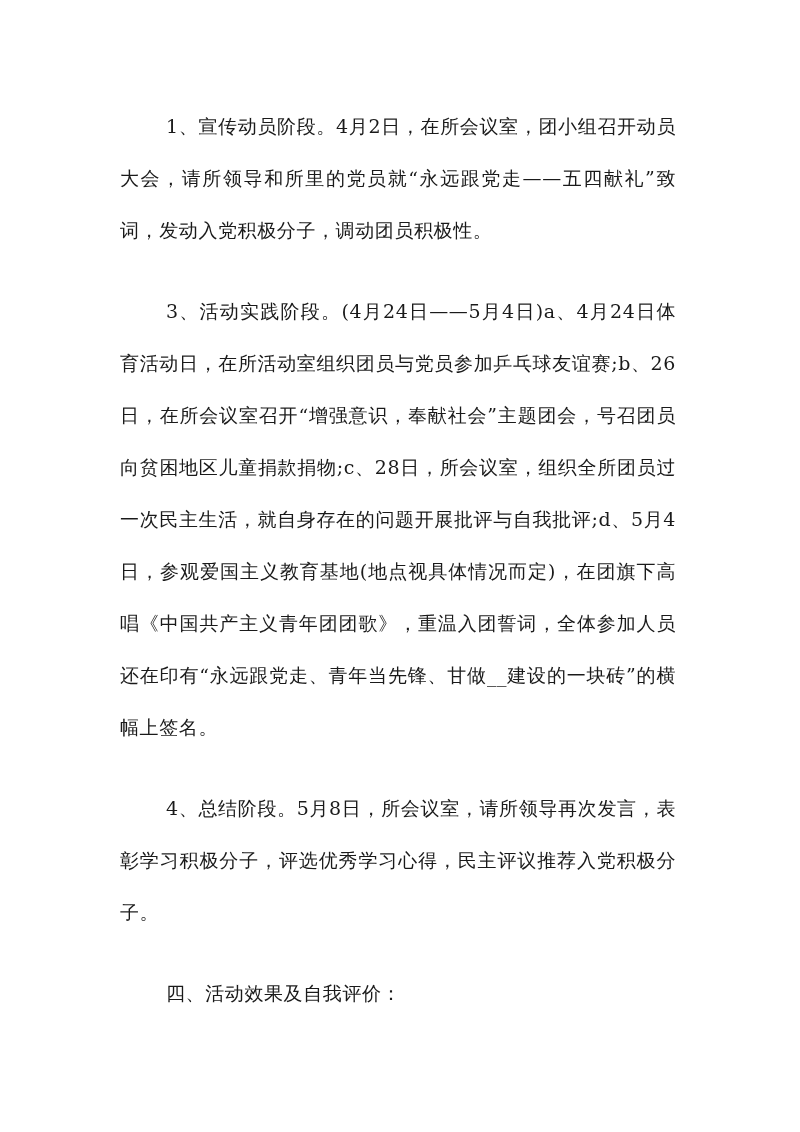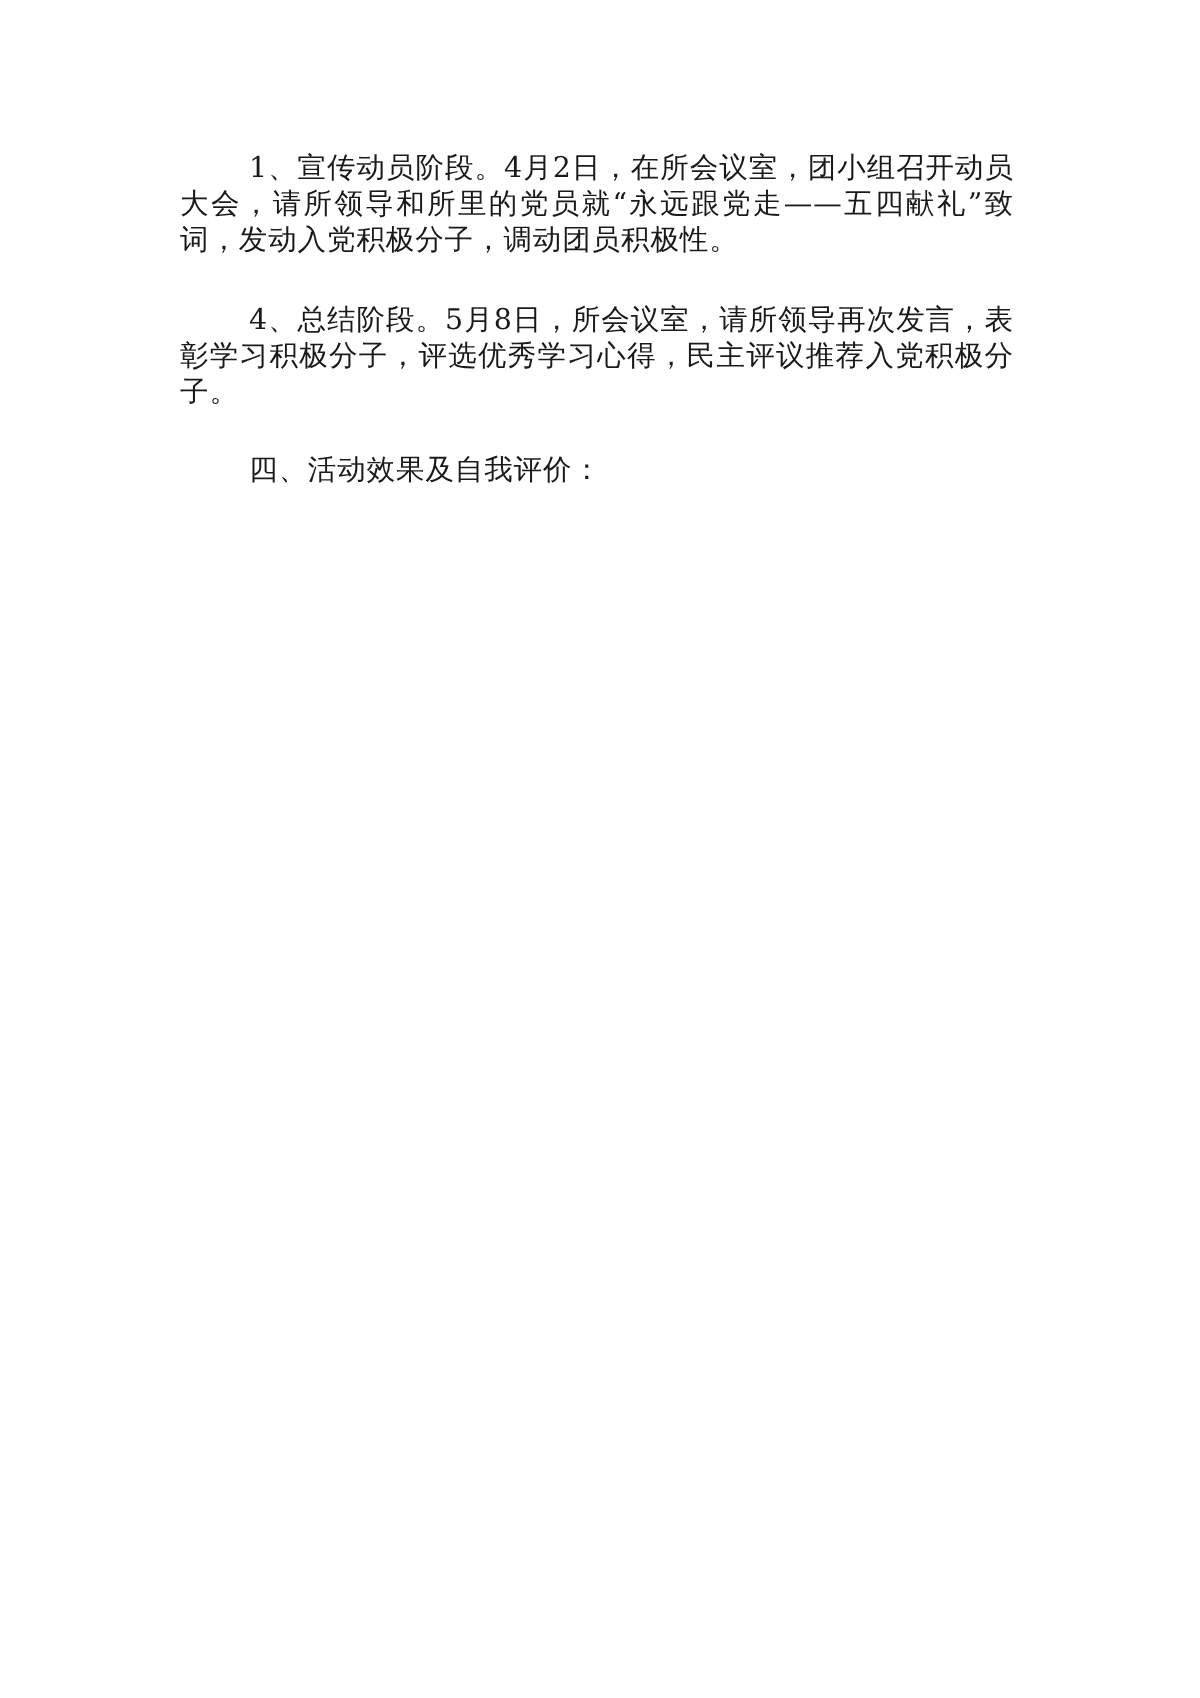--- a/index.html
+++ b/index.html
@@ -24,7 +24,7 @@
     .para {
       margin: 0 0 29px 0;
       font-size: 19px;
-      line-height: 24px;
+      line-height: 52px;
       text-indent: 46px;
       text-align: justify;
       letter-spacing: 0.6px;

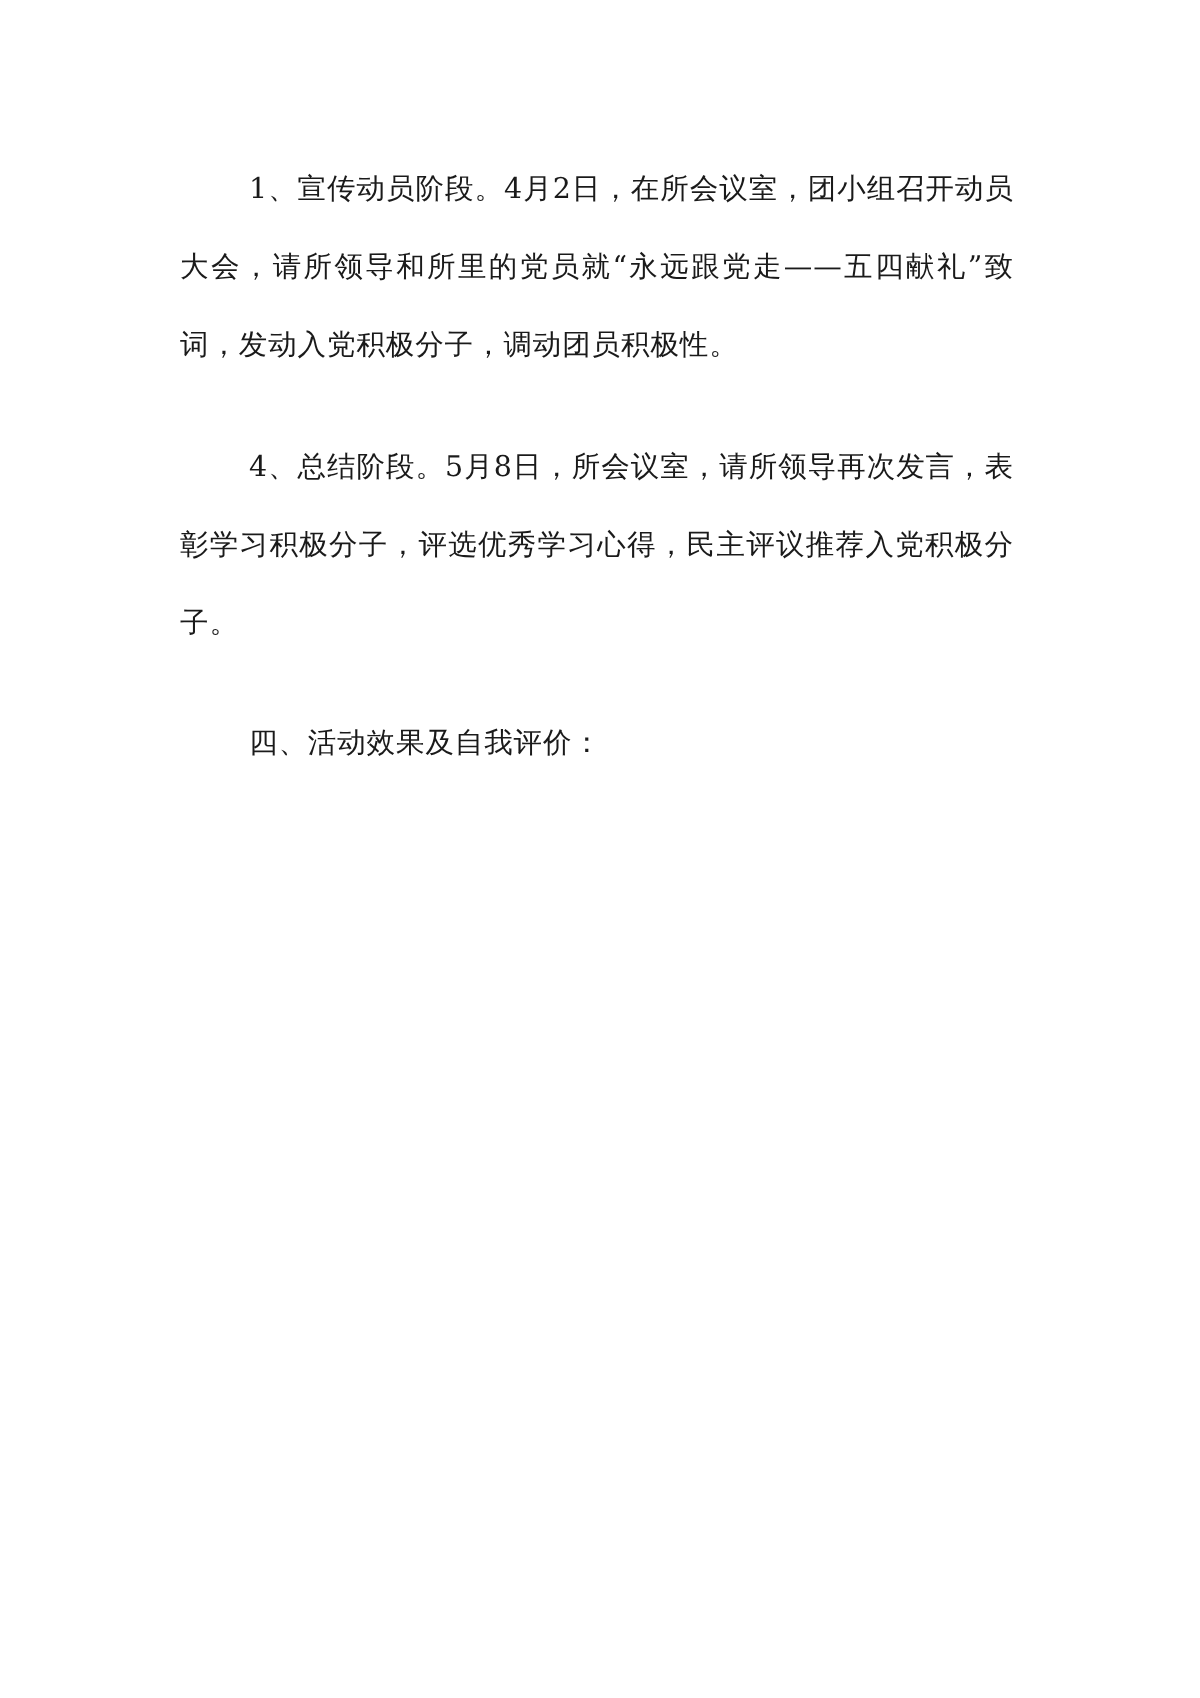--- a/index.html
+++ b/index.html
@@ -40,6 +40,7 @@
 
 <div class="page">
   <p class="para">1、宣传动员阶段。4月2日，在所会议室，团小组召开动员大会，请所领导和所里的党员就“永远跟党走——五四献礼”致词，发动入党积极分子，调动团员积极性。</p>
+  <p class="para">3、活动实践阶段。(4月24日——5月4日)a、4月24日体育活动日，在所活动室组织团员与党员参加乒乓球友谊赛;b、26日，在所会议室召开“增强意识，奉献社会”主题团会，号召团员向贫困地区儿童捐款捐物;c、28日，所会议室，组织全所团员过一次民主生活，就自身存在的问题开展批评与自我批评;d、5月4日，参观爱国主义教育基地(地点视具体情况而定)，在团旗下高唱《中国共产主义青年团团歌》，重温入团誓词，全体参加人员还在印有“永远跟党走、青年当先锋、甘做__建设的一块砖”的横幅上签名。</p>
   <p class="para">4、总结阶段。5月8日，所会议室，请所领导再次发言，表彰学习积极分子，评选优秀学习心得，民主评议推荐入党积极分子。</p>
   <p class="para heading">四、活动效果及自我评价：</p>
 </div>

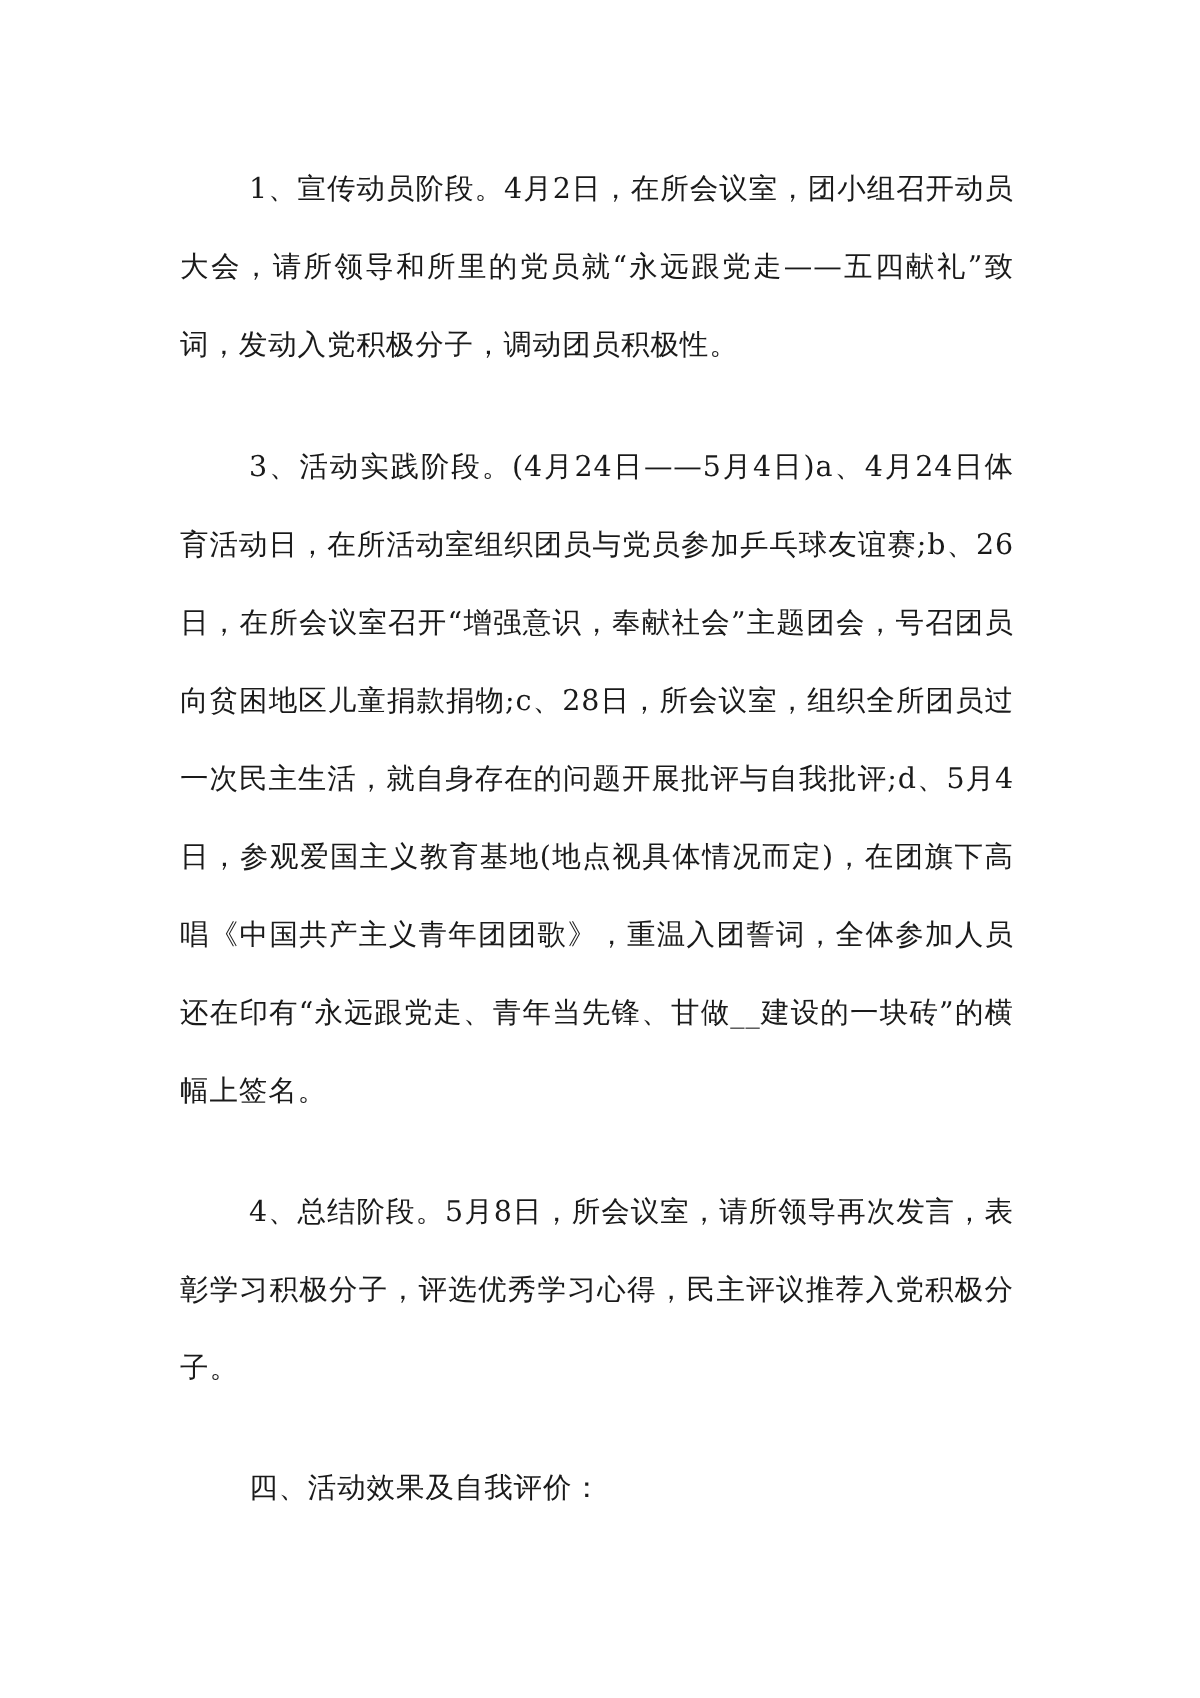--- a/index.html
+++ b/index.html
@@ -32,7 +32,6 @@
     }
     .para.heading {
       margin-top: 13px;
-      font-family: Liberation Mono, monospace;
     }
   </style>
 </head>

